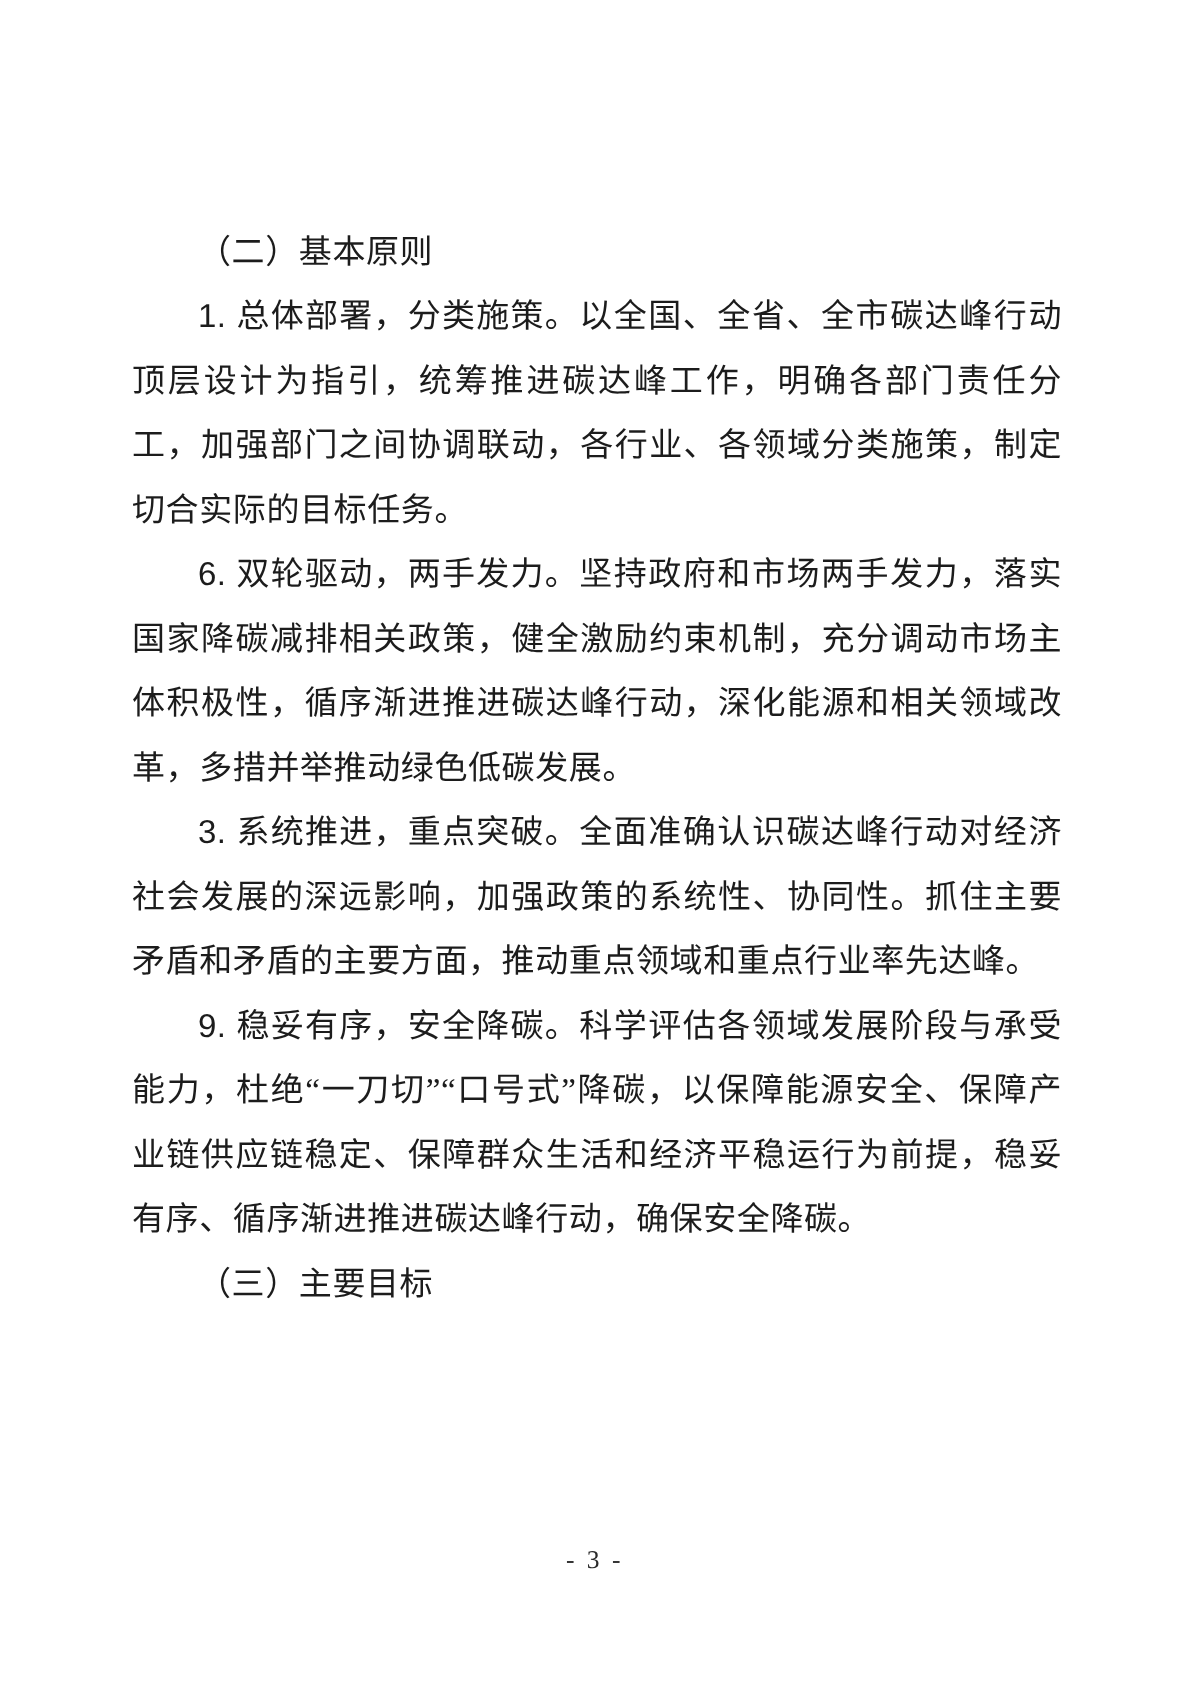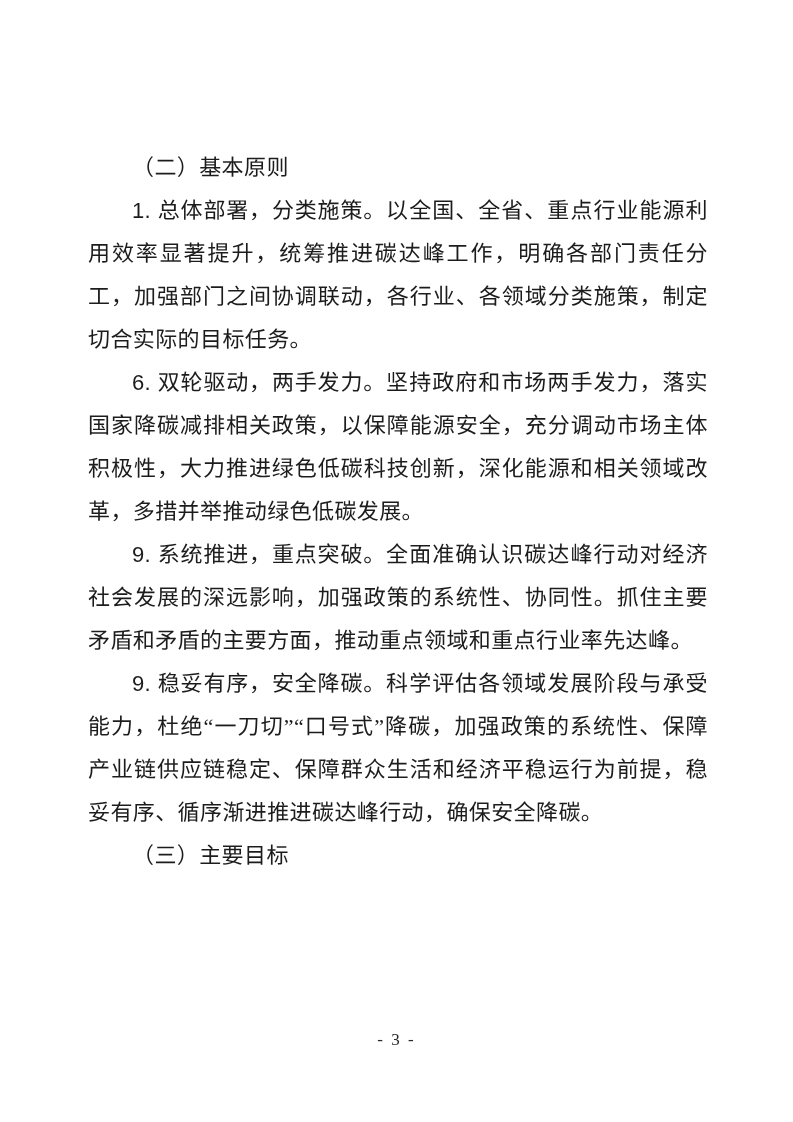--- a/index.html
+++ b/index.html
@@ -63,7 +63,7 @@
     </p>
 
     <p class="para">
-      <span class="lead">1. 总体部署，分类施策。</span><span>以全国、全省、重点行业能源利用效率显著提升，统筹推进碳达峰工作，明确各部门责任分工，加强部门之间协调联动，各行业、各领域分类施策，制定切合实际的目标任务。</span>
+      <span class="lead">1. 总体部署，分类施策。</span><span>以全国、全省、全市碳达峰行动顶层设计为指引，统筹推进碳达峰工作，明确各部门责任分工，加强部门之间协调联动，各行业、各领域分类施策，制定切合实际的目标任务。</span>
     </p>
 
     <p class="para">

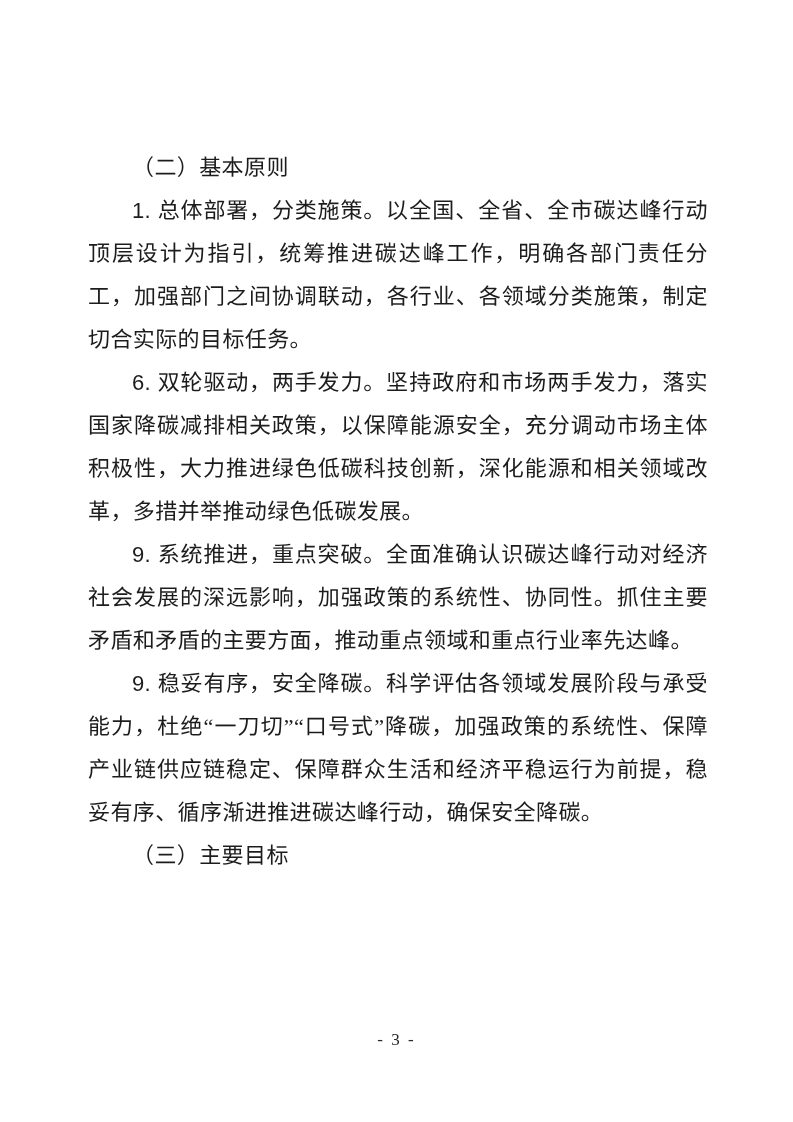--- a/index.html
+++ b/index.html
@@ -67,7 +67,7 @@
     </p>
 
     <p class="para">
-      <span class="lead">6. 双轮驱动，两手发力。</span><span>坚持政府和市场两手发力，落实国家降碳减排相关政策，以保障能源安全，充分调动市场主体积极性，大力推进绿色低碳科技创新，深化能源和相关领域改革，多措并举推动绿色低碳发展。</span>
+      <span class="lead">6. 双轮驱动，两手发力。</span><span>坚持政府和市场两手发力，落实国家降碳减排相关政策，健全激励约束机制，充分调动市场主体积极性，循序渐进推进碳达峰行动，深化能源和相关领域改革，多措并举推动绿色低碳发展。</span>
     </p>
 
     <p class="para">

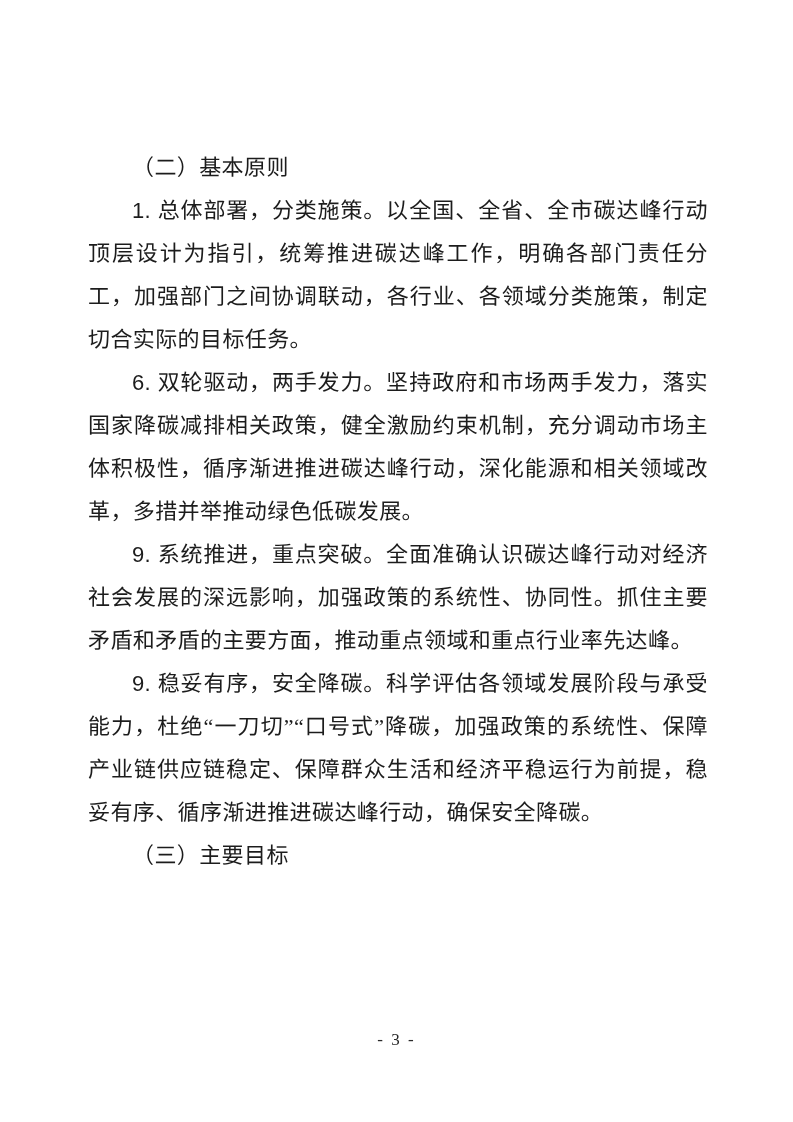--- a/index.html
+++ b/index.html
@@ -71,7 +71,7 @@
     </p>
 
     <p class="para">
-      <span class="lead">9. 系统推进，重点突破。</span><span>全面准确认识碳达峰行动对经济社会发展的深远影响，加强政策的系统性、协同性。抓住主要矛盾和矛盾的主要方面，推动重点领域和重点行业率先达峰。</span>
+      <span class="lead">3. 系统推进，重点突破。</span><span>全面准确认识碳达峰行动对经济社会发展的深远影响，加强政策的系统性、协同性。抓住主要矛盾和矛盾的主要方面，推动重点领域和重点行业率先达峰。</span>
     </p>
 
     <p class="para">

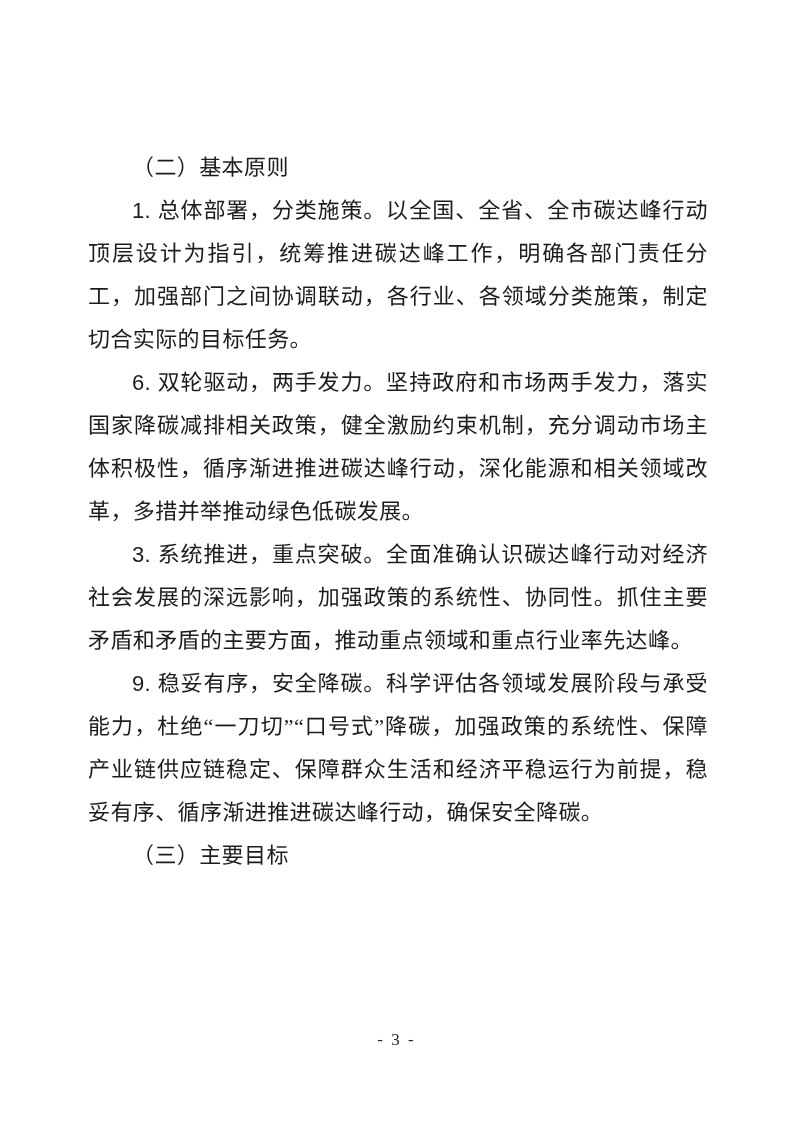--- a/index.html
+++ b/index.html
@@ -75,7 +75,7 @@
     </p>
 
     <p class="para">
-      <span class="lead">9. 稳妥有序，安全降碳。</span><span>科学评估各领域发展阶段与承受能力，杜绝“一刀切”“口号式”降碳，加强政策的系统性、保障产业链供应链稳定、保障群众生活和经济平稳运行为前提，稳妥有序、循序渐进推进碳达峰行动，确保安全降碳。</span>
+      <span class="lead">9. 稳妥有序，安全降碳。</span><span>科学评估各领域发展阶段与承受能力，杜绝“一刀切”“口号式”降碳，以保障能源安全、保障产业链供应链稳定、保障群众生活和经济平稳运行为前提，稳妥有序、循序渐进推进碳达峰行动，确保安全降碳。</span>
     </p>
 
     <p class="heading">

